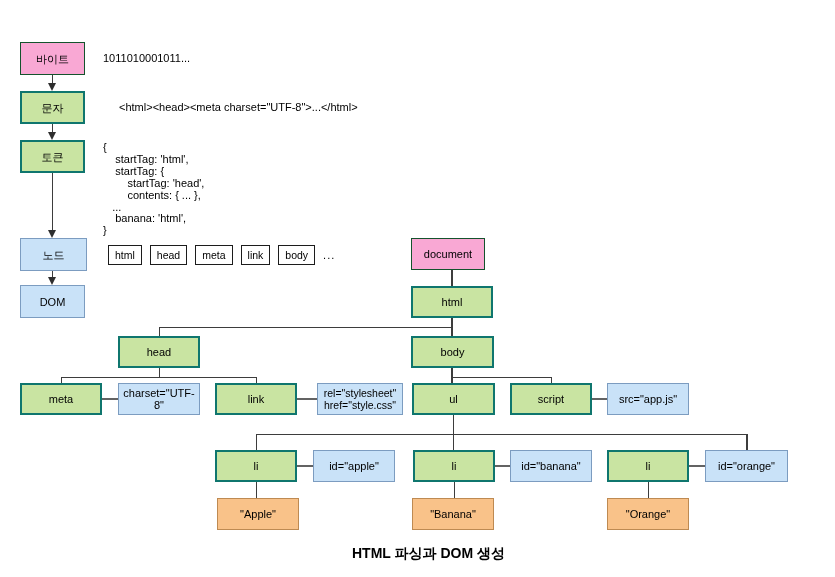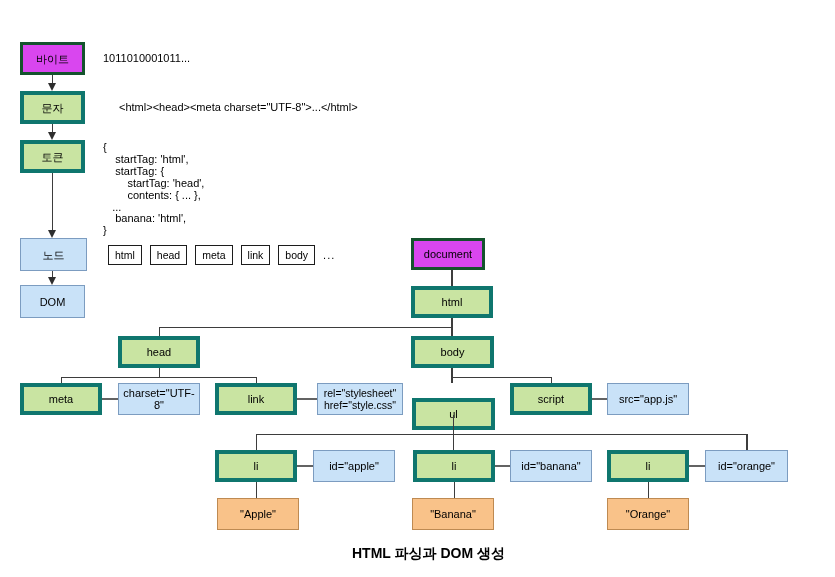--- a/index.html
+++ b/index.html
@@ -13,7 +13,7 @@
     font-size:11px; text-align:center; line-height:12px;
   }
   .pbox { height:33px; }
-  .yellow { background:#d946ef; border:3px solid #14532d; }
+  .yellow { background:#f9a8d4; border:1px solid #14532d; }
   .green  { background:#C9E4A2; border:4px solid #0f766e; }
   .blue   { background:#C9E2F8; border:1px solid #7C9CC0; }
   .orangebox { background:#F9C289; border:1px solid #BE8A52; }

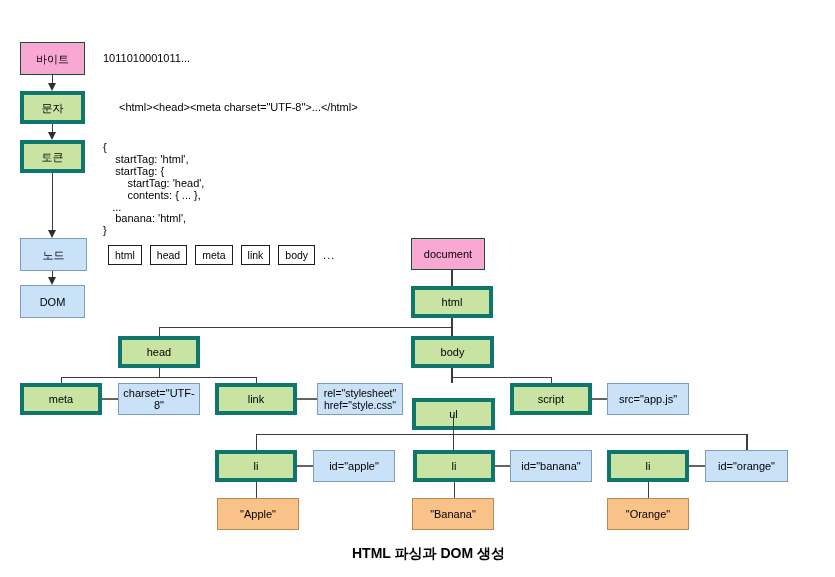--- a/index.html
+++ b/index.html
@@ -14,7 +14,7 @@
   }
   .pbox { height:33px; }
   .yellow { background:#f9a8d4; border:1px solid #14532d; }
-  .green  { background:#C9E4A2; border:4px solid #0f766e; }
+  .green  { background:#C9E4A2; border:2px solid #0f766e; }
   .blue   { background:#C9E2F8; border:1px solid #7C9CC0; }
   .orangebox { background:#F9C289; border:1px solid #BE8A52; }
   .vline, .hline { position:absolute; background:#3d3d3d; }

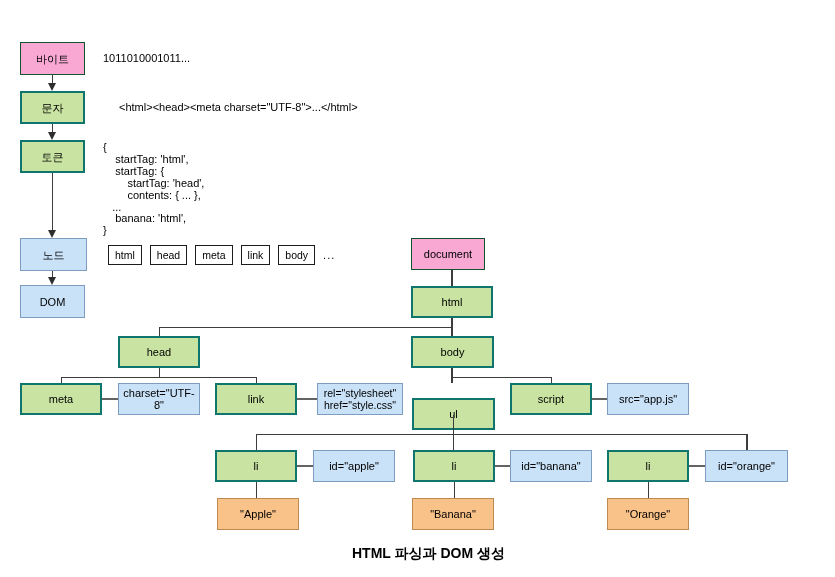--- a/index.html
+++ b/index.html
@@ -93,7 +93,7 @@
     <span>rel="stylesheet"</span>
     <span>href="style.css"</span>
   </div>
-  <div class="box green" style="left:412px; top:398px; width:83px;">ul</div>
+  <div class="box green" style="left:412px; top:383px; width:83px;">ul</div>
   <div class="box green" style="left:510px; top:383px; width:82px;">script</div>
   <div class="box blue" style="left:607px; top:383px; width:82px;">src="app.js"</div>
 

